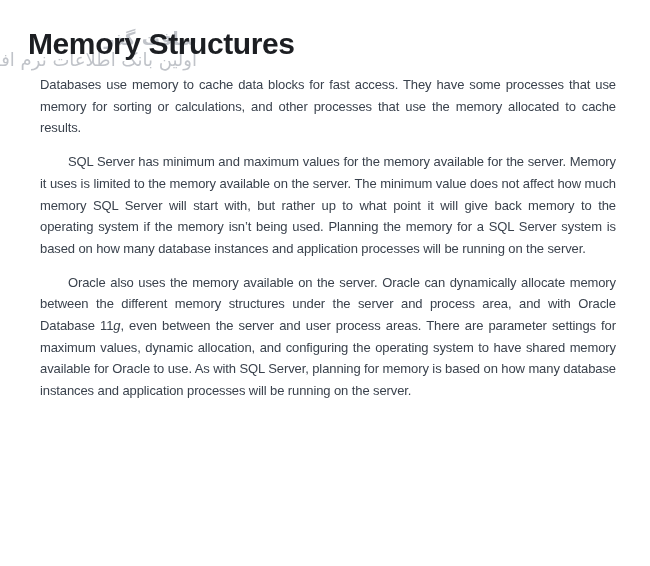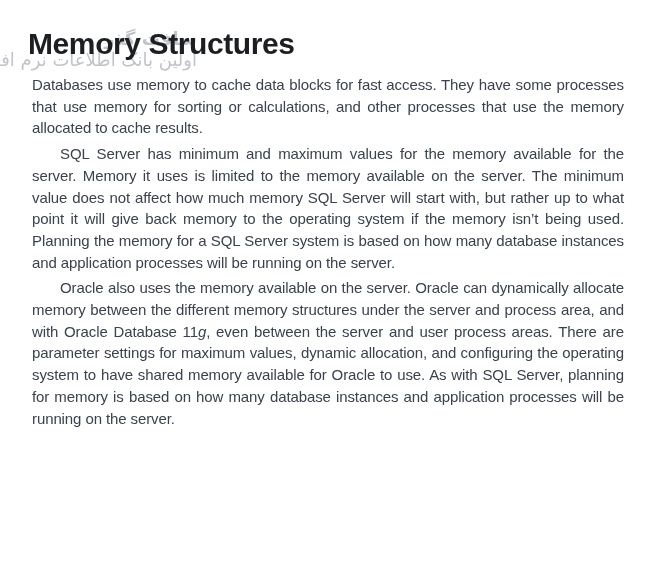--- a/index.html
+++ b/index.html
@@ -58,8 +58,8 @@
   p.para {
     position: relative;
     z-index: 2;
-    margin: 4px;
-    font-size: 15px;
+    margin: 12px;
+    font-size: 13px;
     line-height: 21.7px;
     text-align: justify;
     color: #3a424d;

